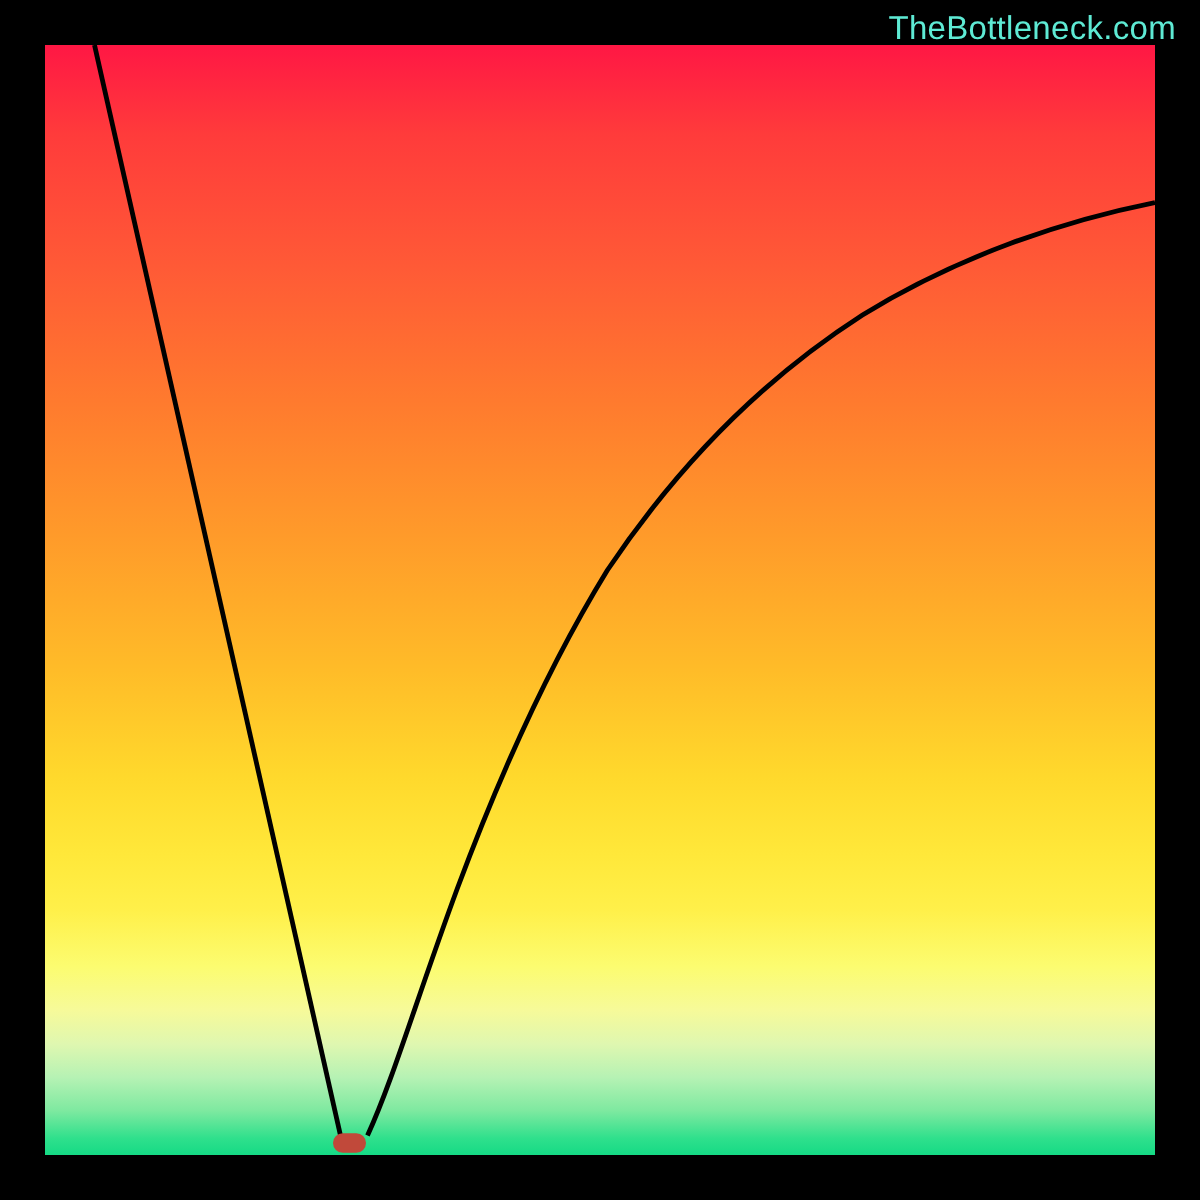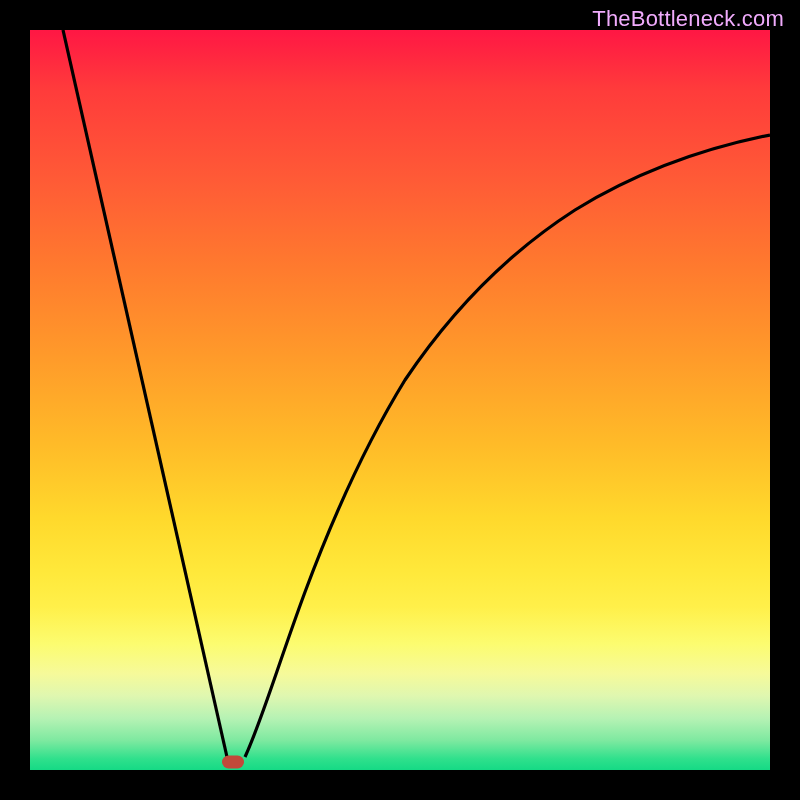--- a/index.html
+++ b/index.html
@@ -40,7 +40,7 @@
     position: absolute;
     top: 6px;
     right: 16px;
-    color: #f0abfc;
+    color: #5eead4;
     font-size: 22px;
     letter-spacing: 0.2px;
     font-weight: 500;

